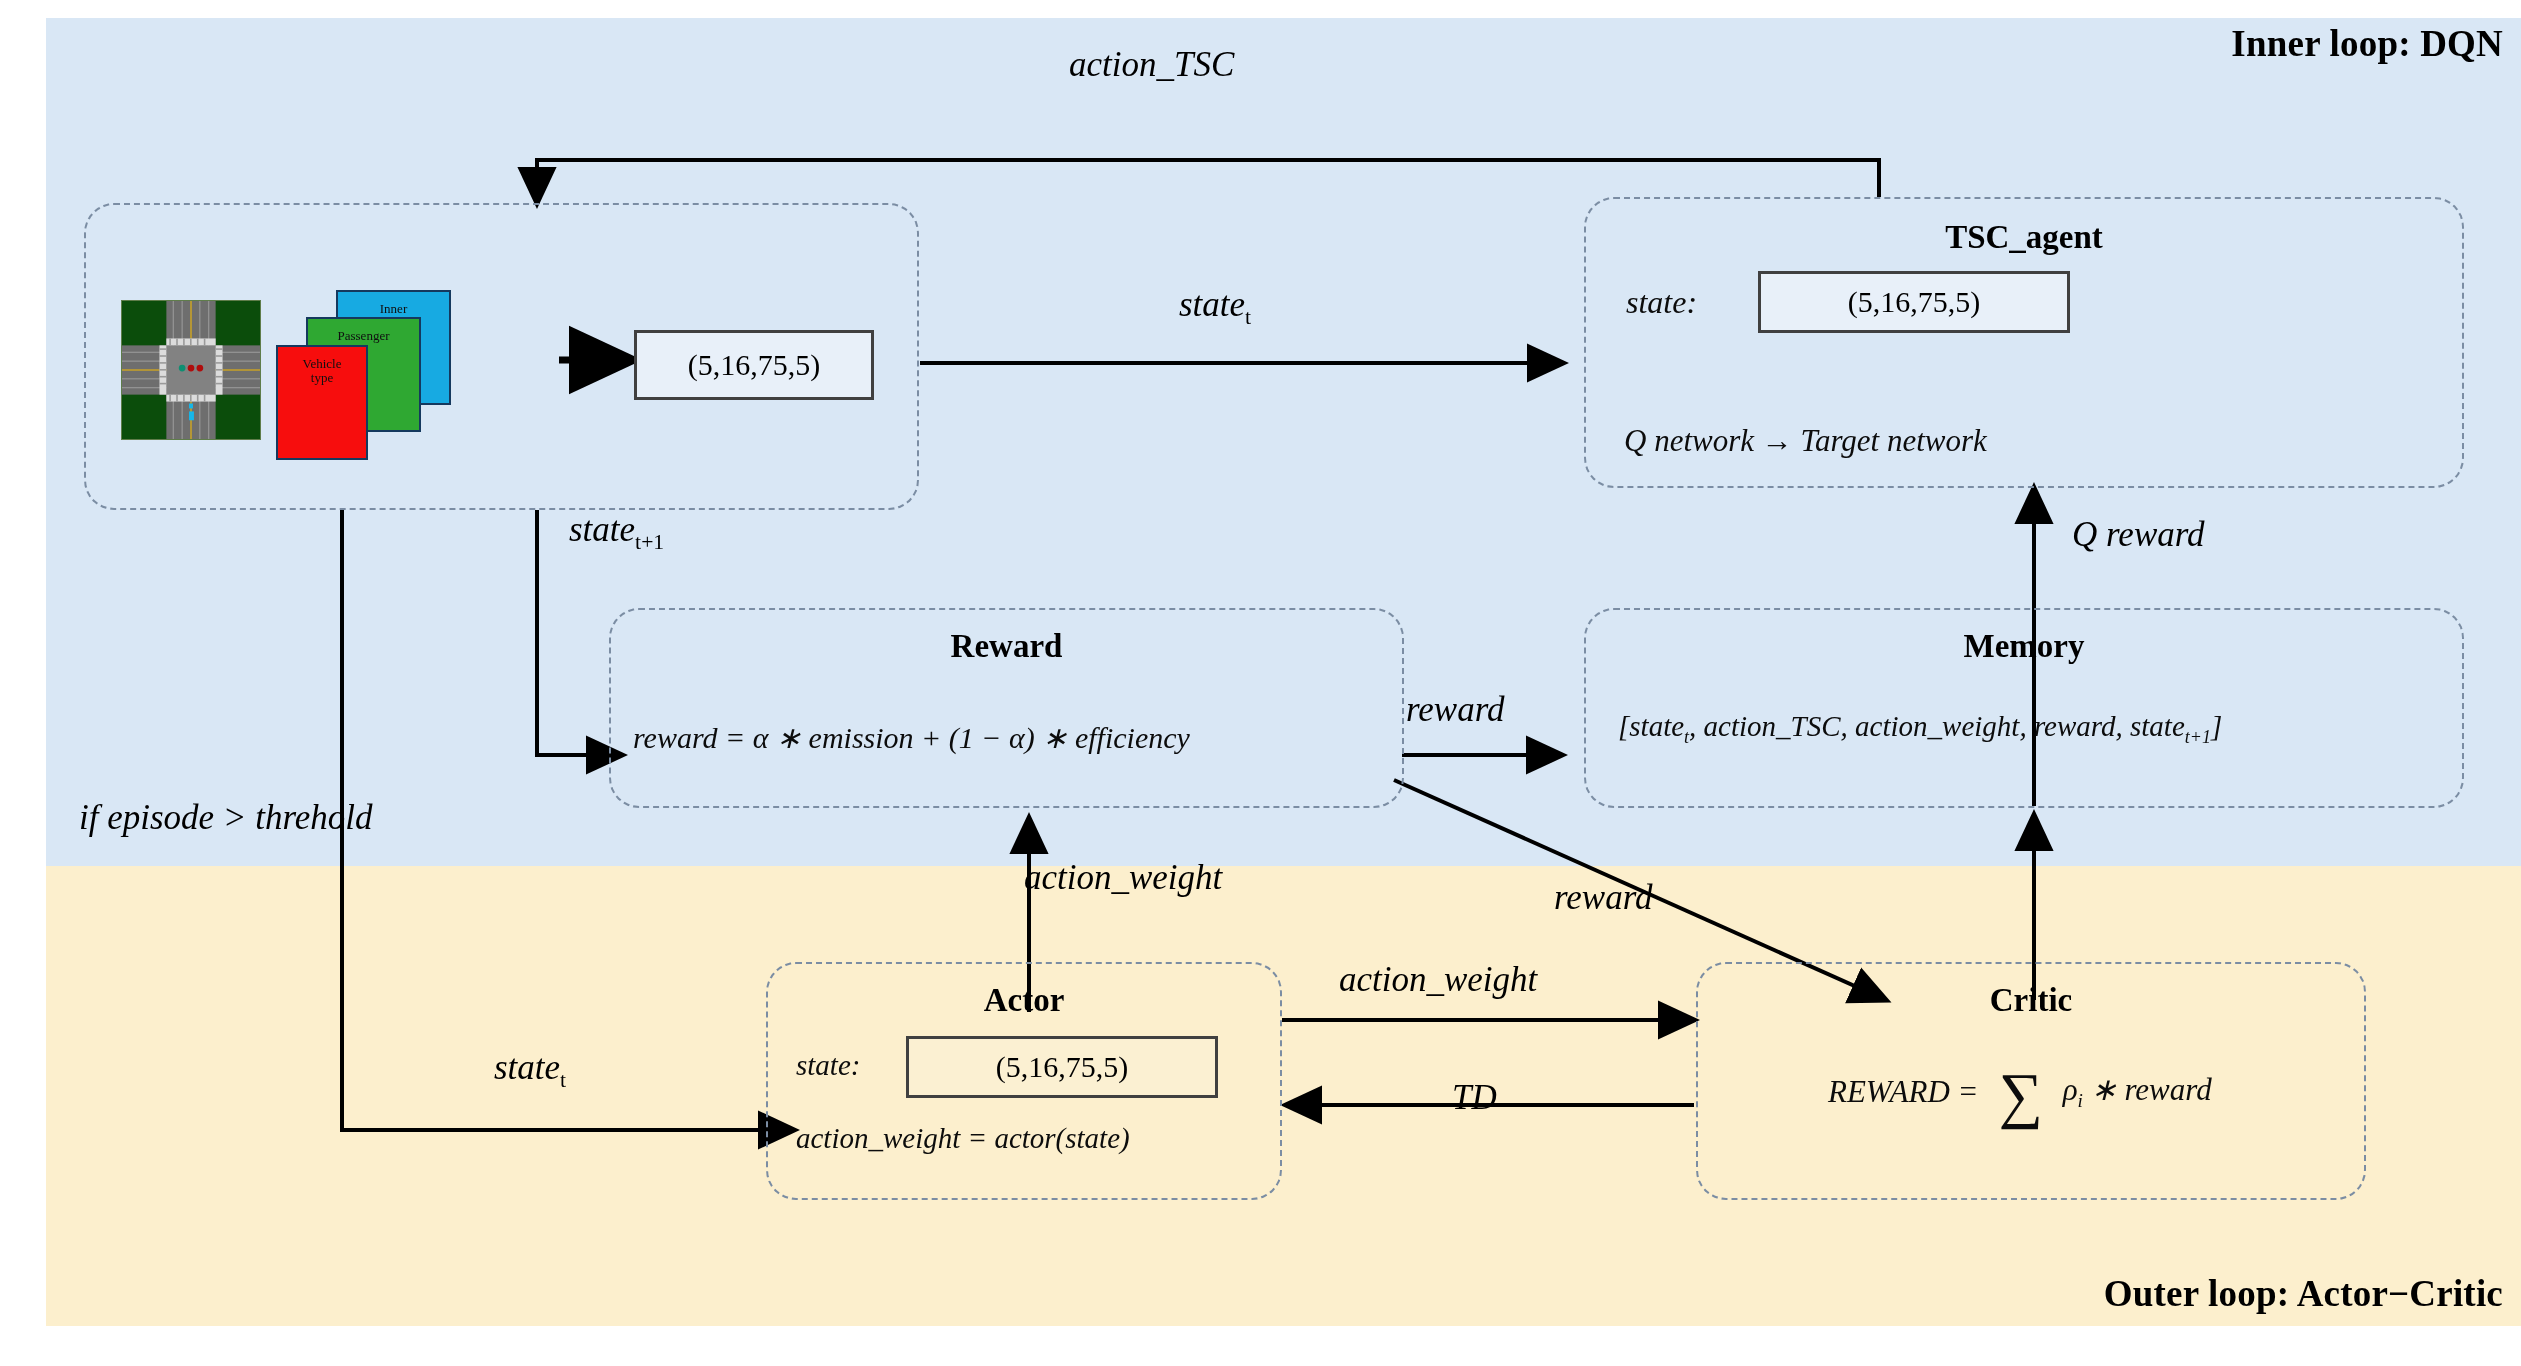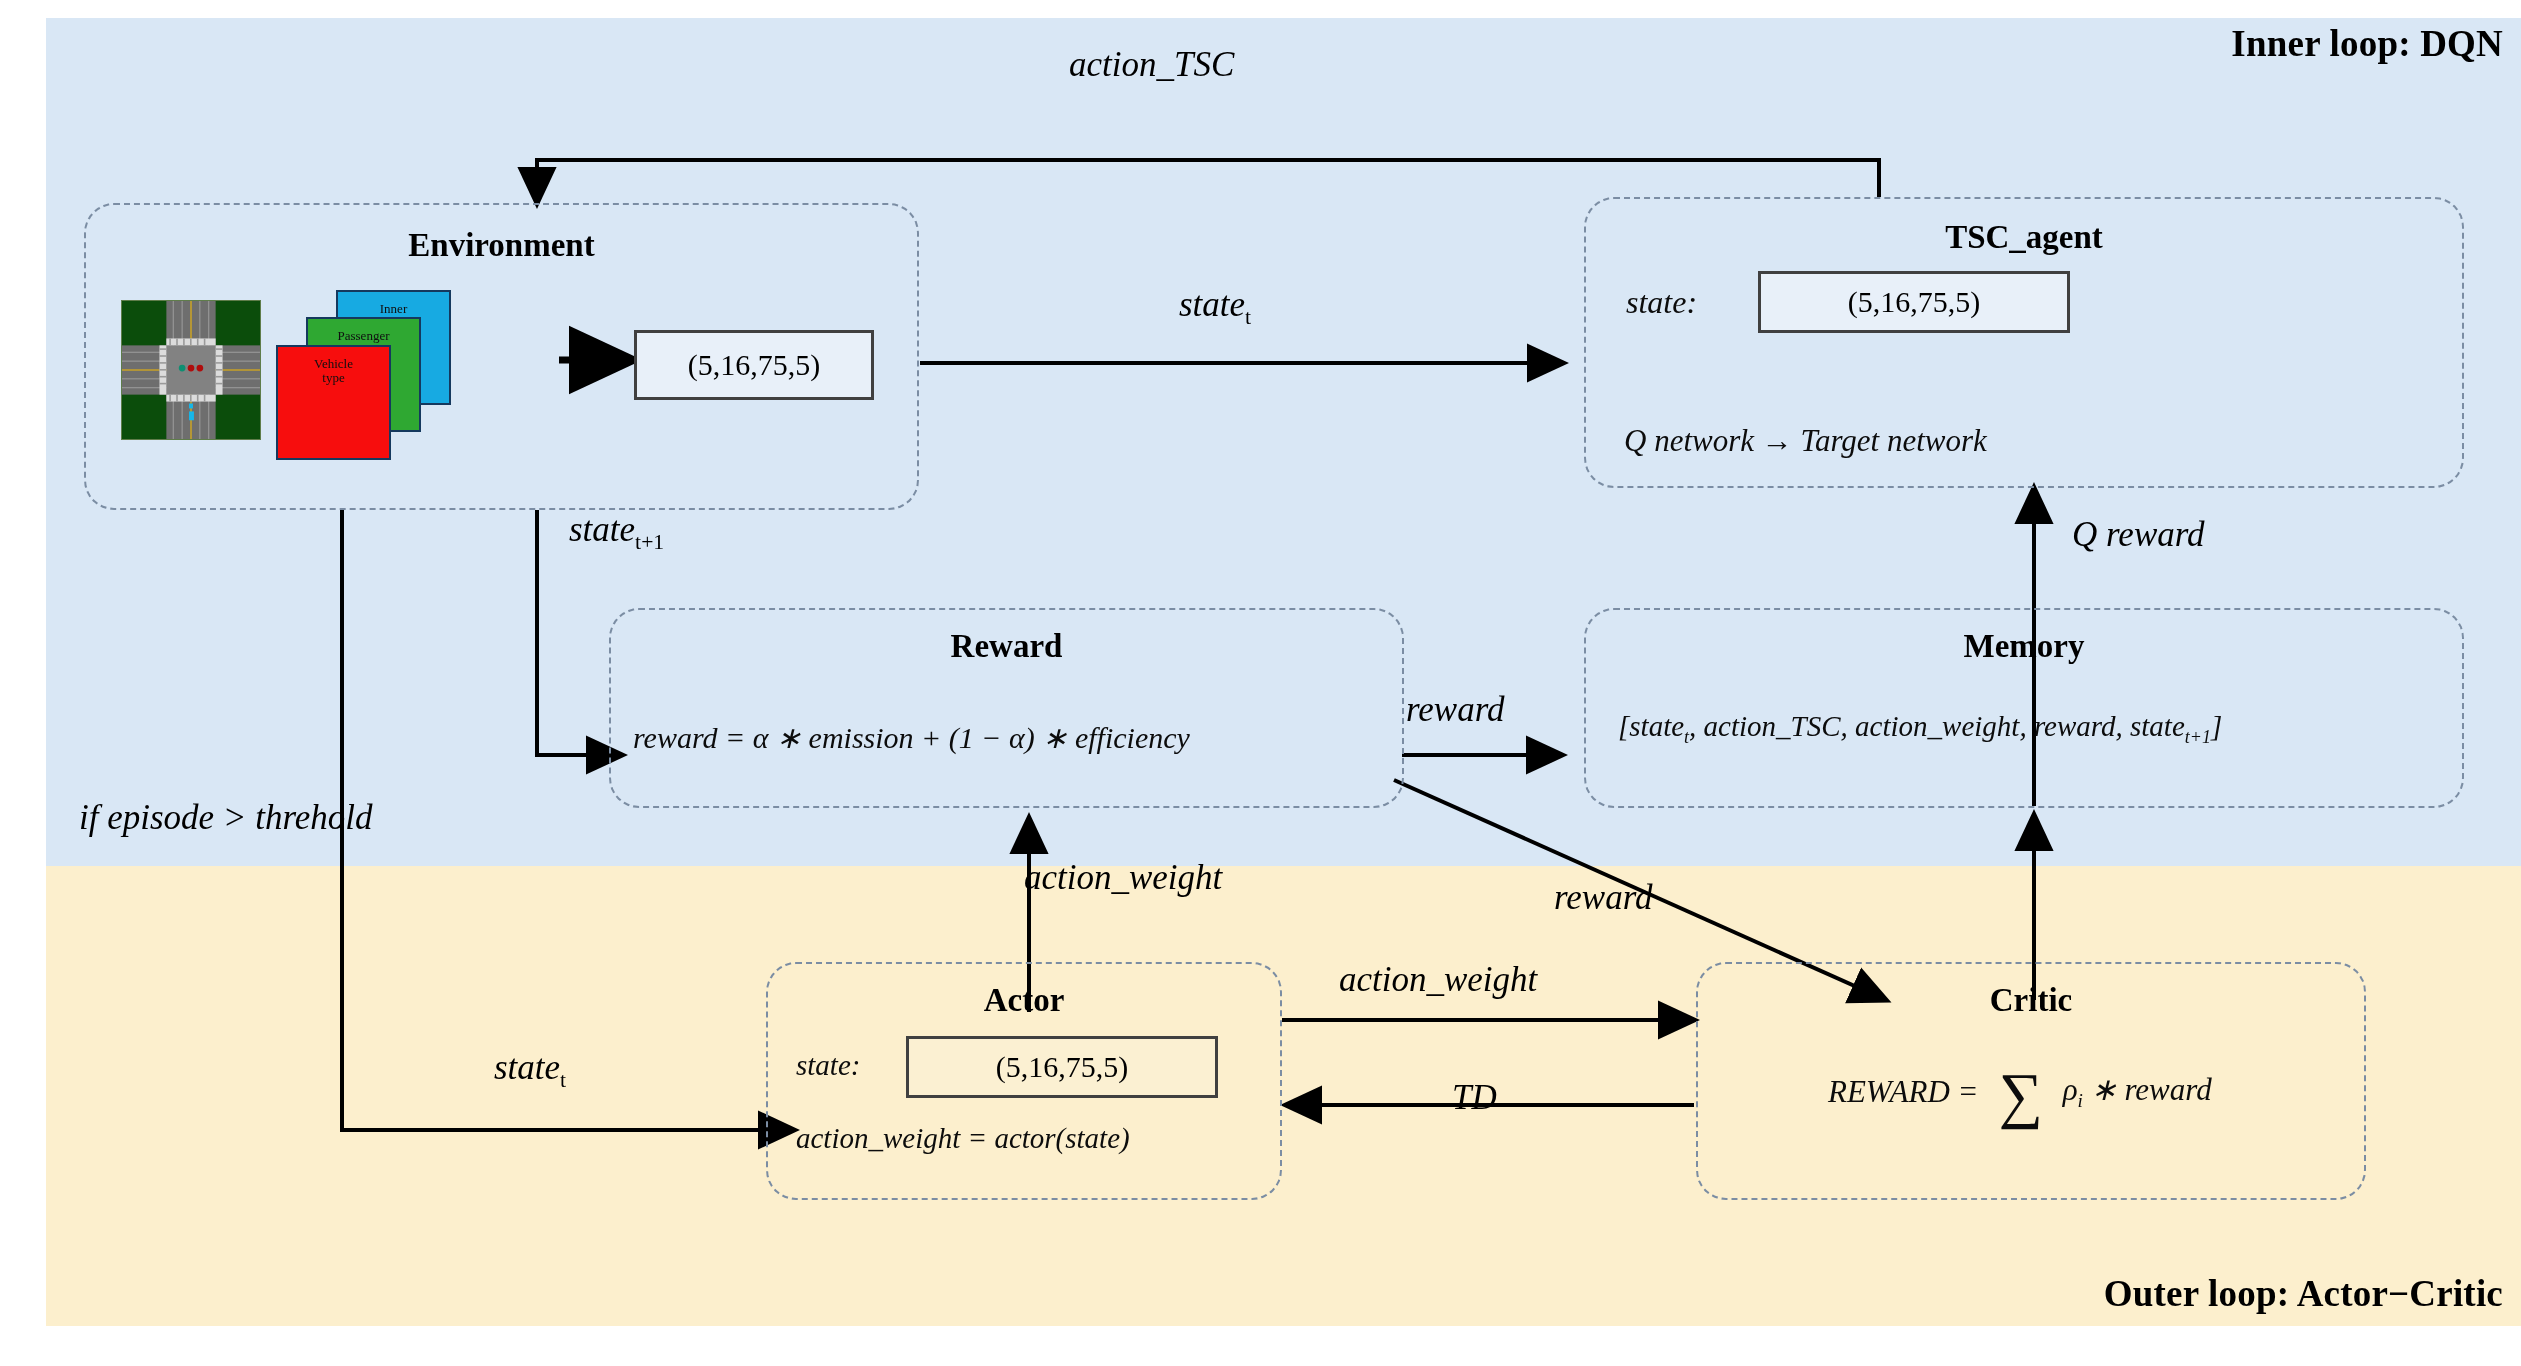--- a/index.html
+++ b/index.html
@@ -149,7 +149,6 @@
   </div>
 
   <div class="module" id="m-env" style="left:60px;top:203px;width:835px;height:307px;">
-    <div class="title" style="top:22px;">Environment</div>
 
     <svg id="env-img" viewBox="0 0 140 140">
       <rect x="0" y="0" width="140" height="140" fill="#6e6e6e"></rect>

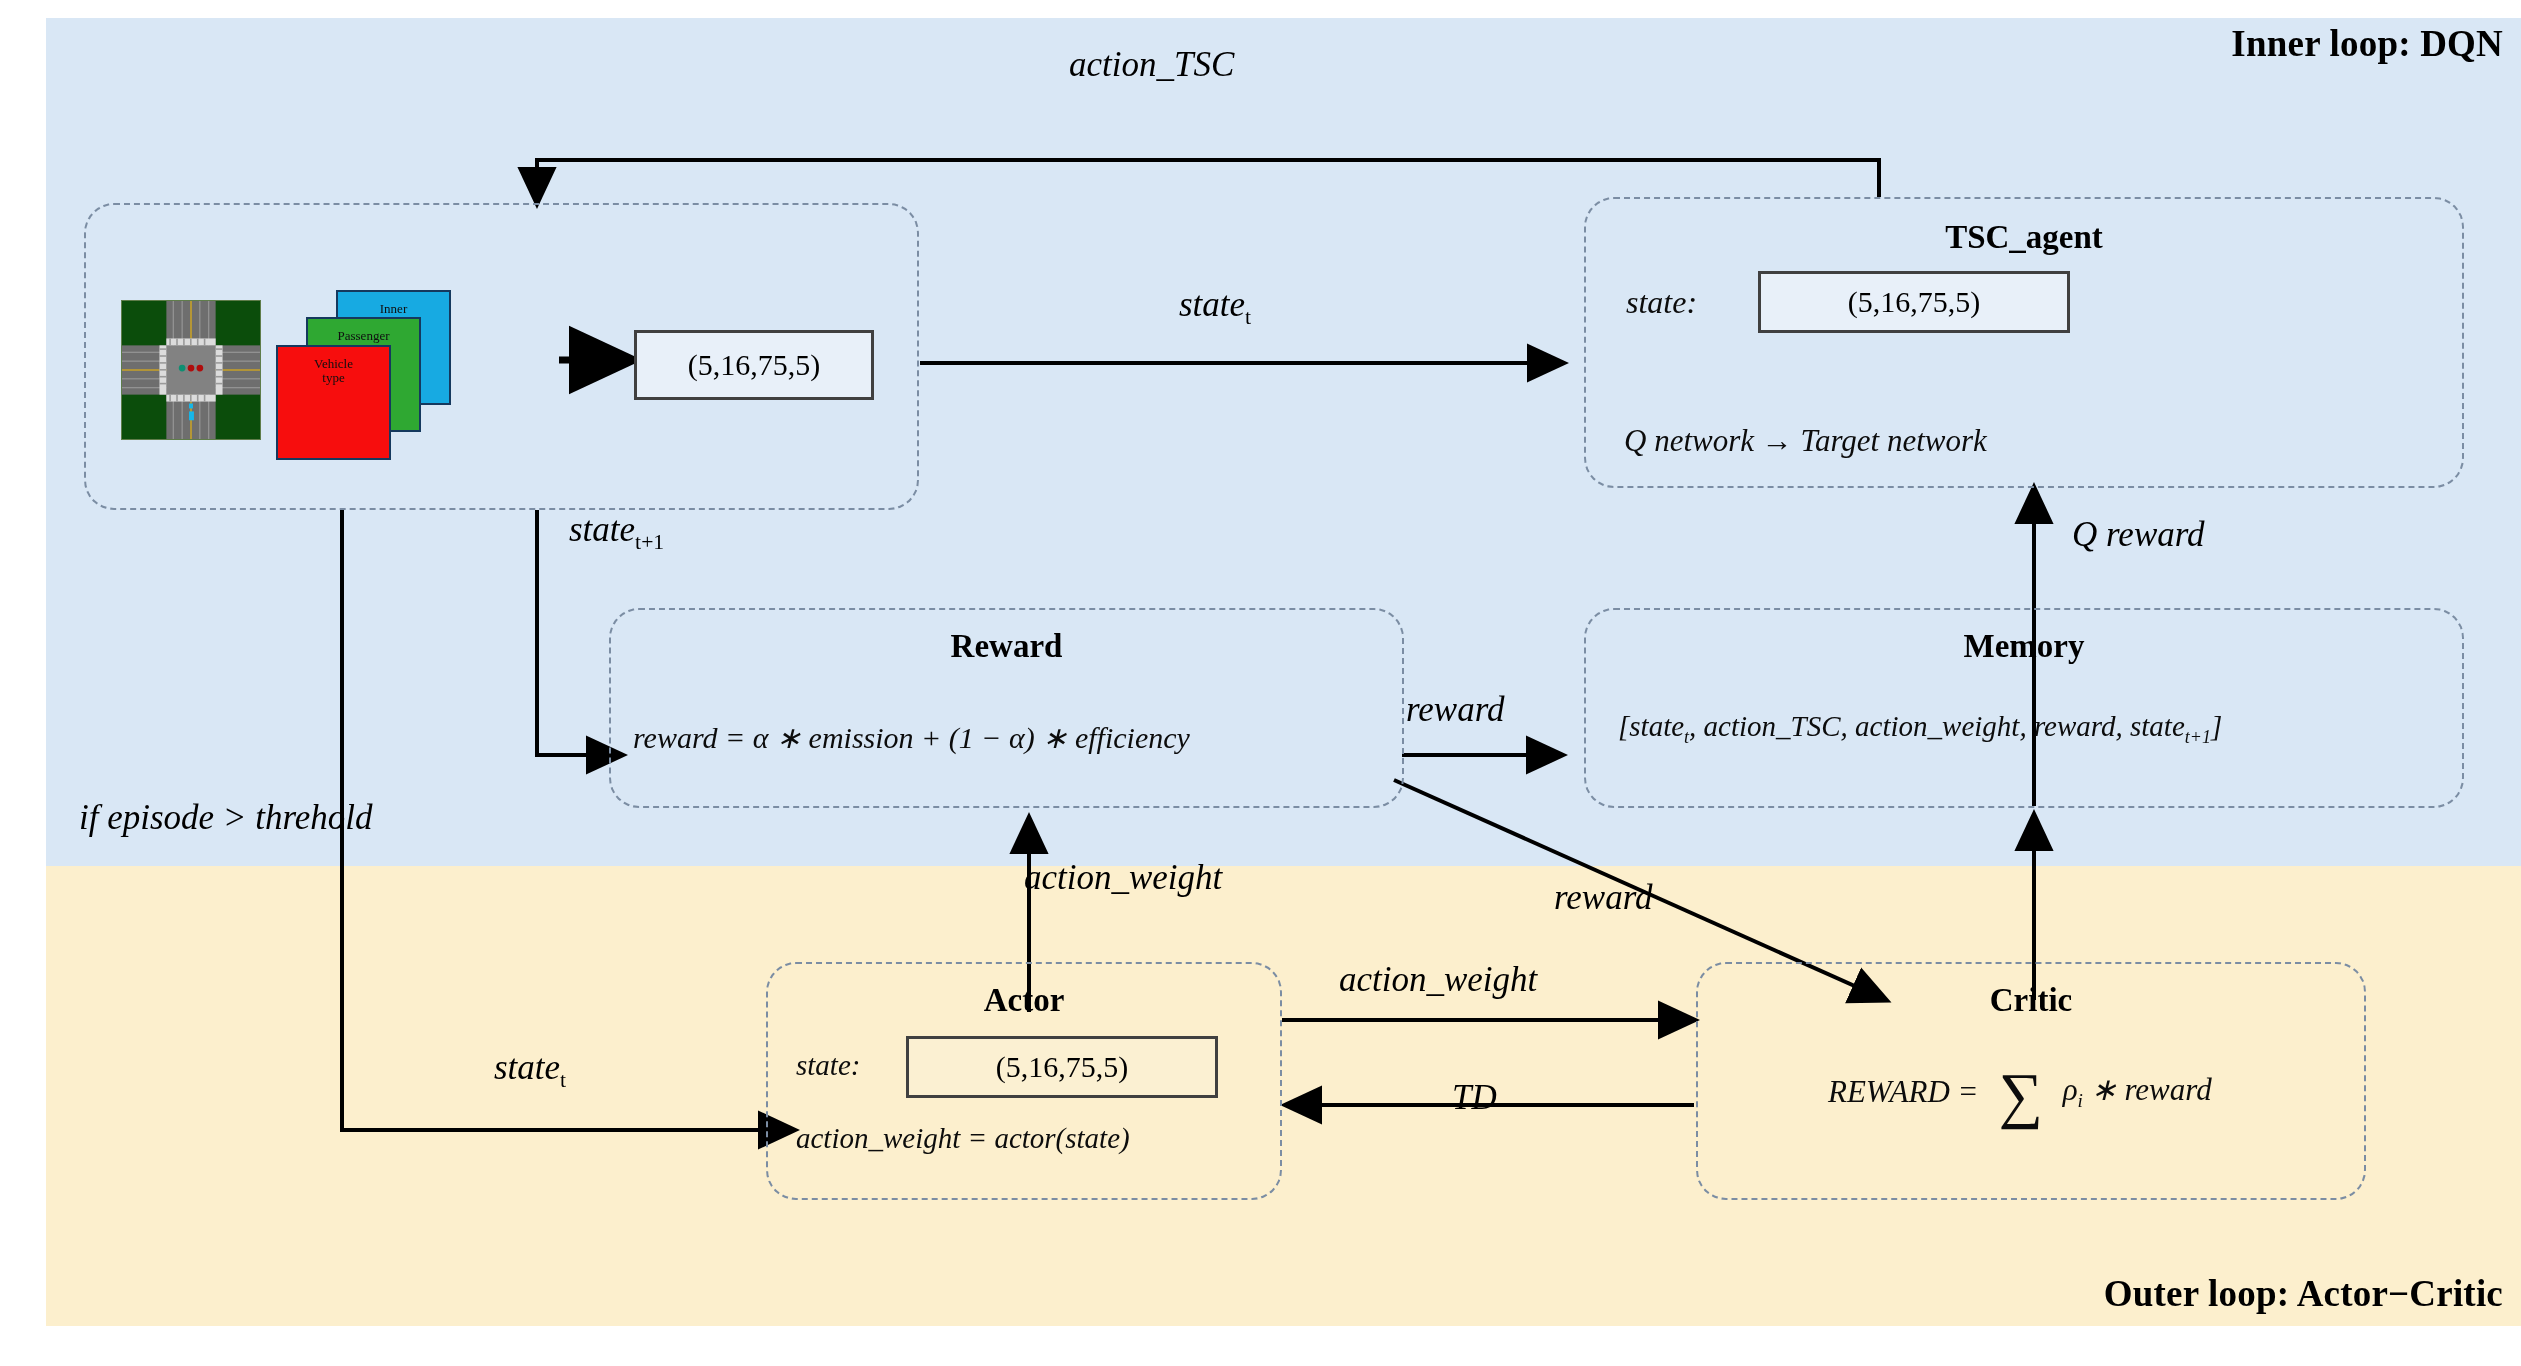--- a/index.html
+++ b/index.html
@@ -54,7 +54,7 @@
   }
   #card-speed{left:250px;top:85px;width:115px;height:115px;background:#17aae2;z-index:1;}
   #card-pass {left:220px;top:112px;width:115px;height:115px;background:#2fa832;z-index:2;}
-  #card-veh  {left:190px;top:140px;width:115px;height:115px;background:#f70d0d;z-index:3;}
+  #card-veh  {left:190px;top:140px;width:92px;height:115px;background:#f70d0d;z-index:3;}
 
   
   #wires{position:absolute;left:0;top:0;width:2521px;height:1366px;pointer-events:none;}

